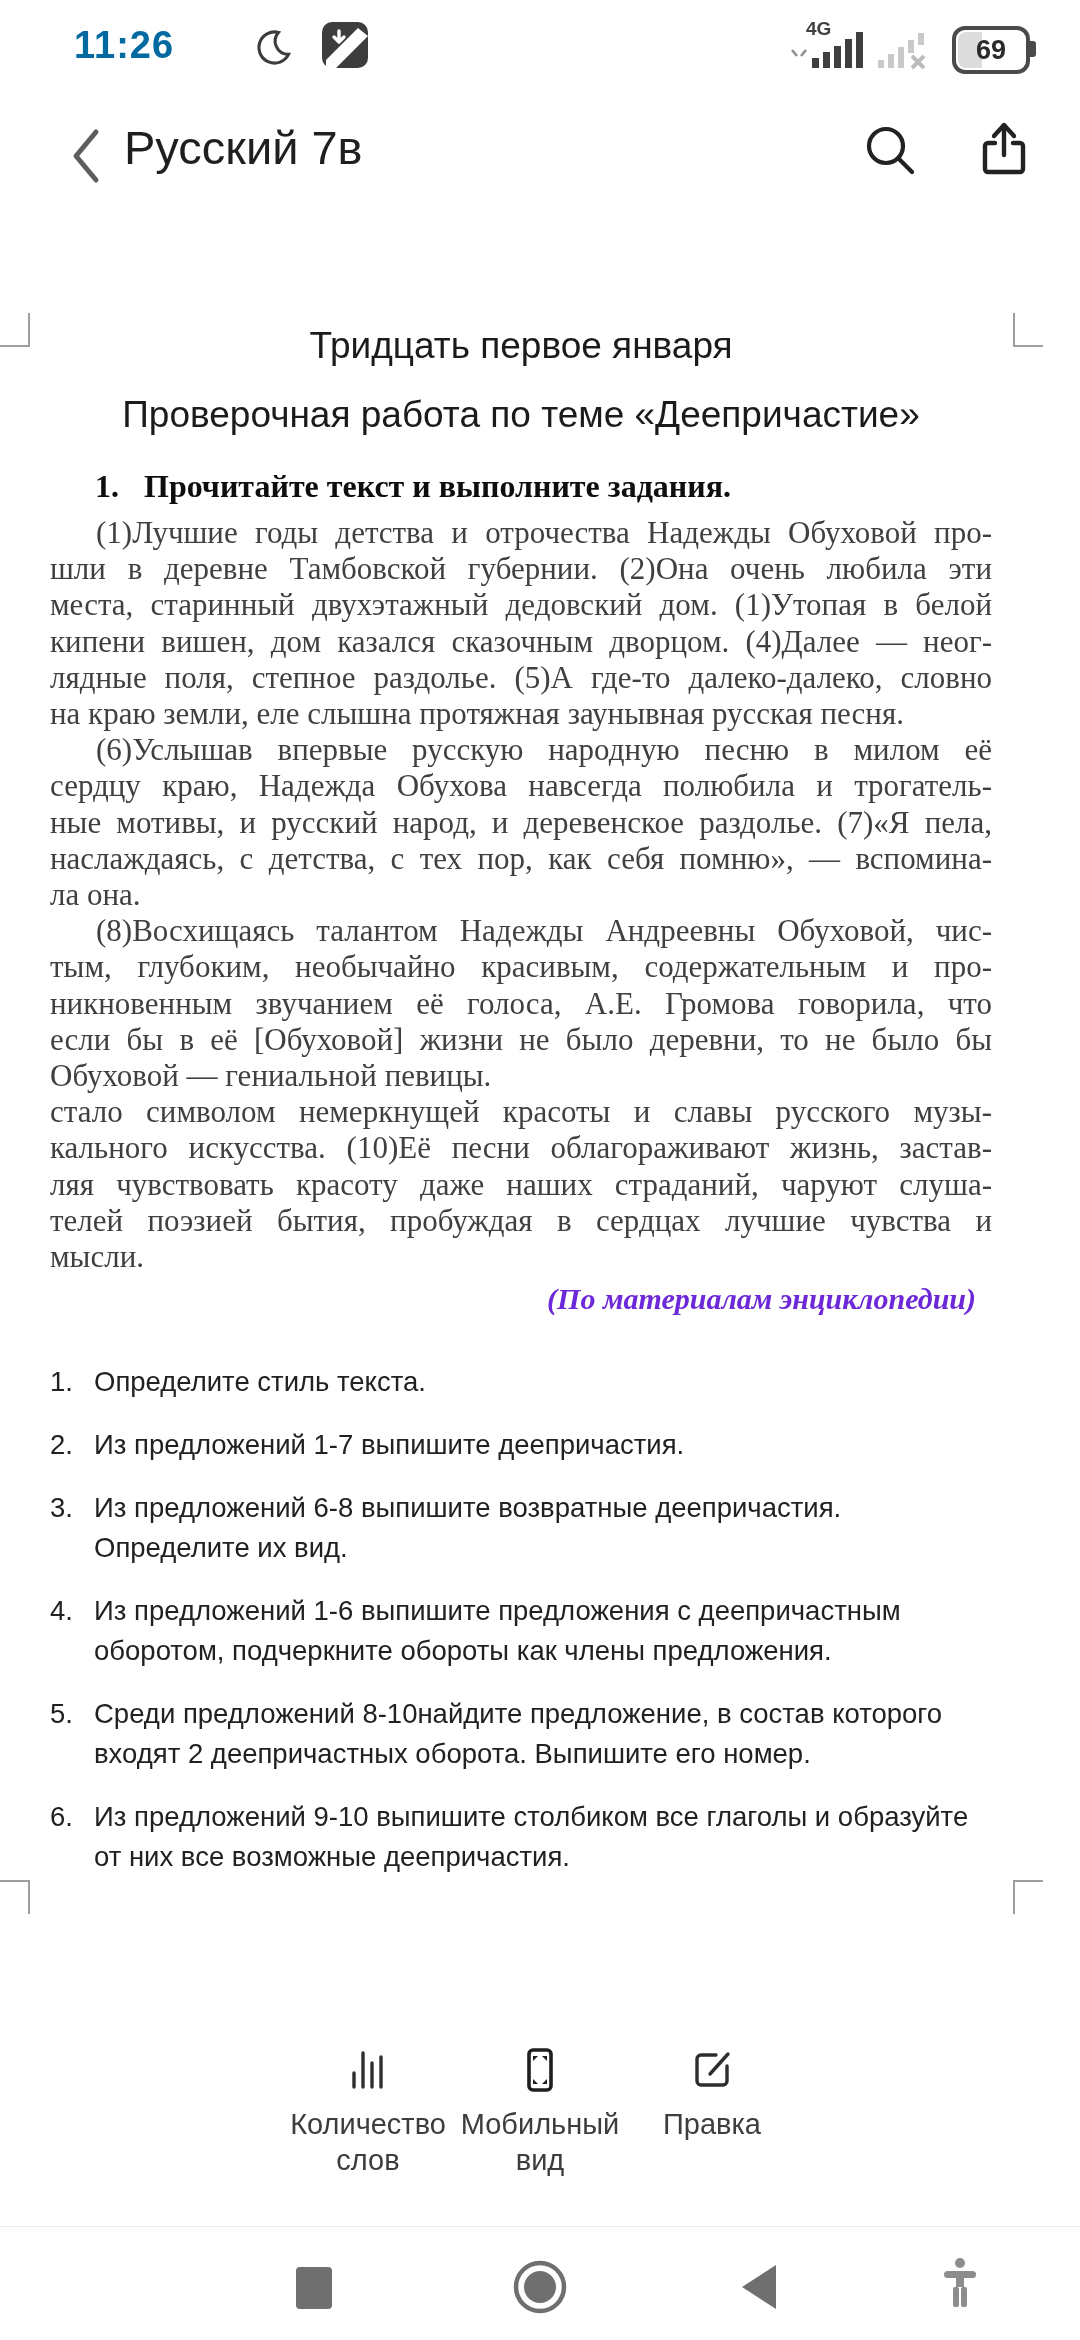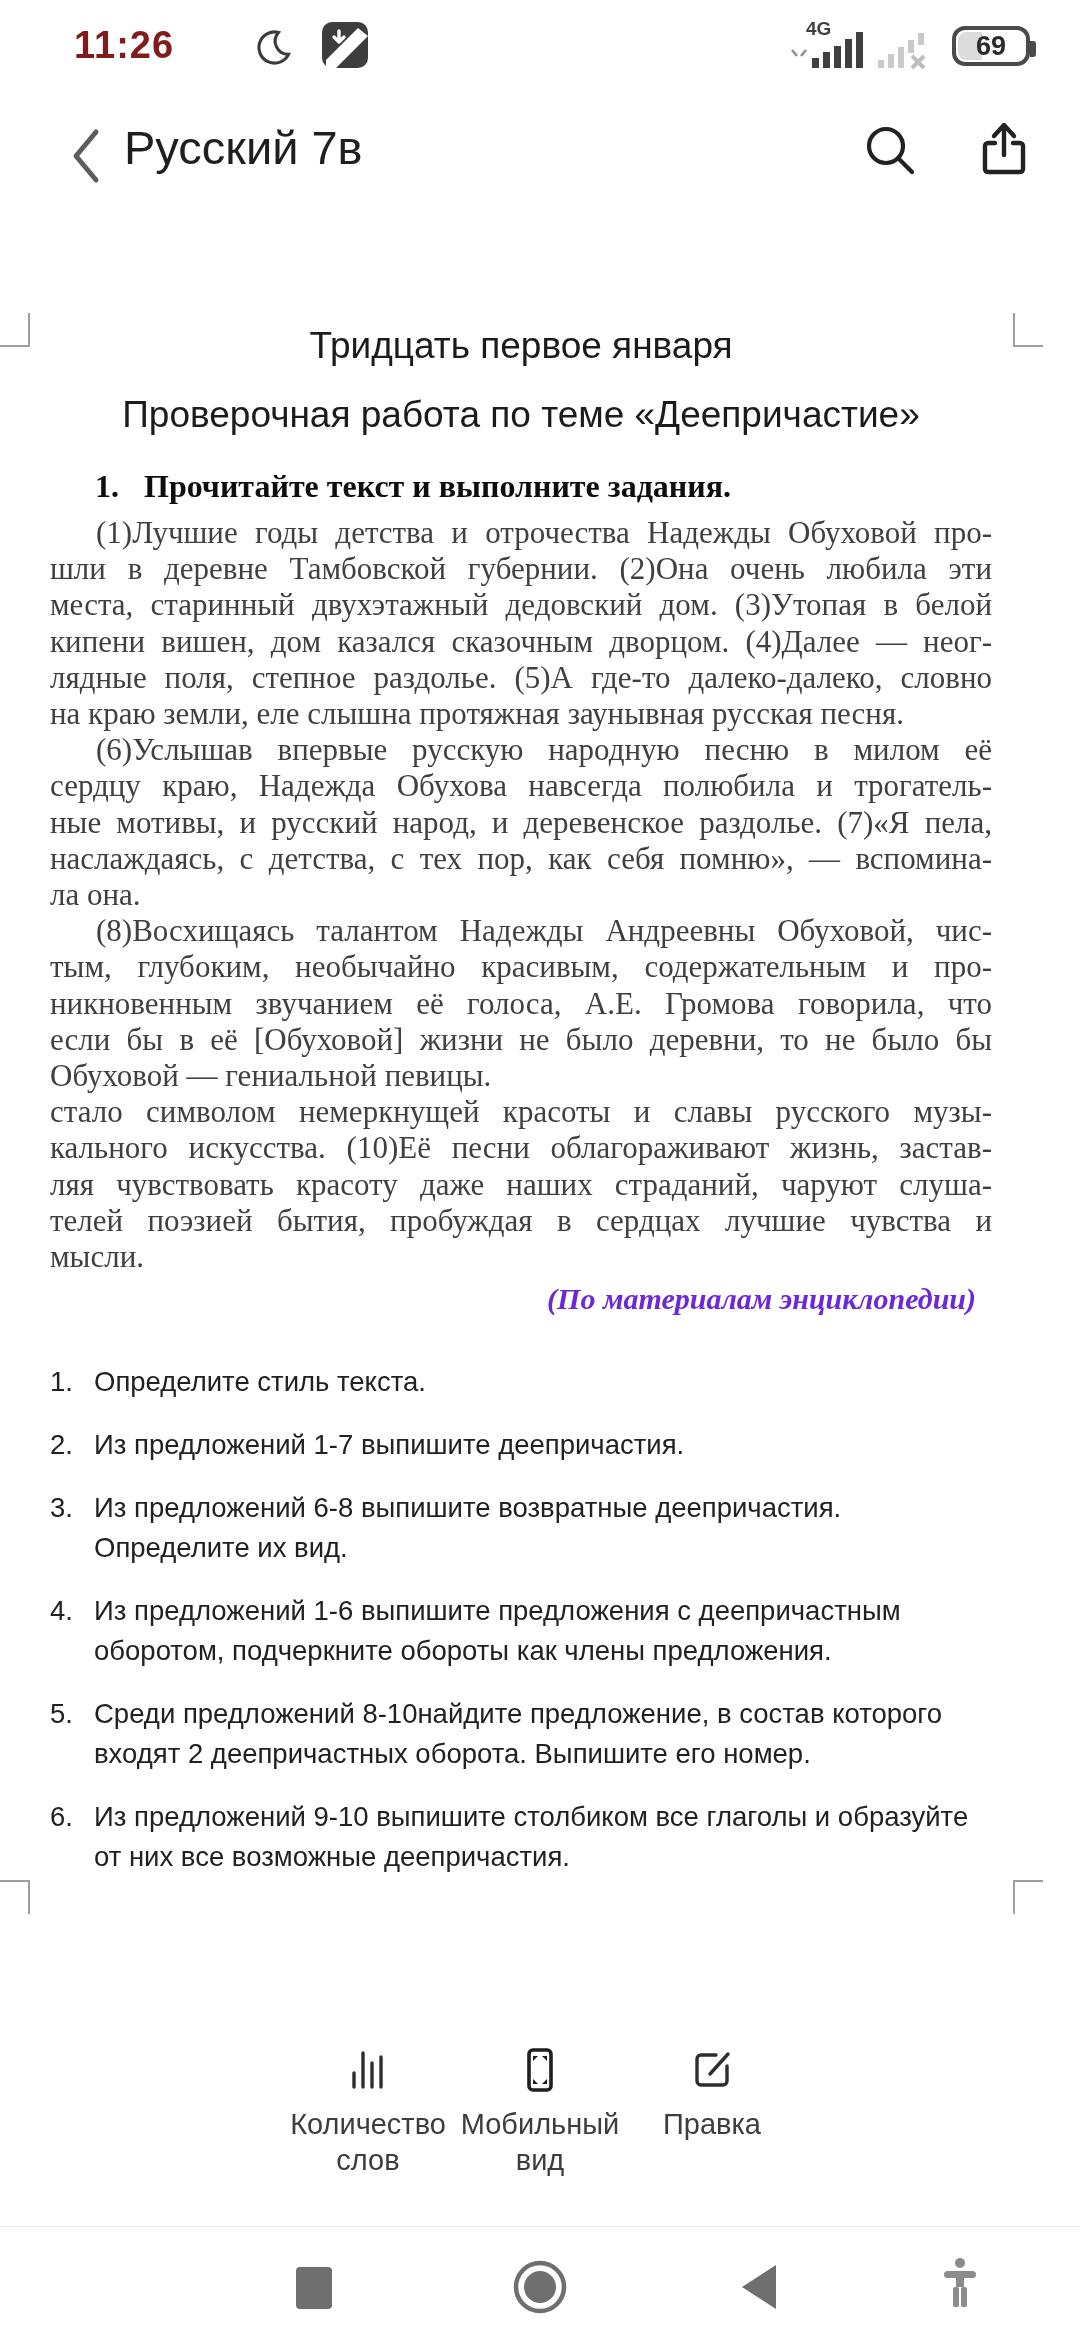--- a/index.html
+++ b/index.html
@@ -9,7 +9,7 @@
   }
   
   .statusbar{position:absolute;top:0;left:0;width:1080px;height:92px;}
-  .time{position:absolute;left:74px;top:24px;font-size:38px;font-weight:700;color:#7f1d1d;letter-spacing:1px;}
+  .time{position:absolute;left:74px;top:24px;font-size:38px;font-weight:700;color:#0369a1;letter-spacing:1px;}
   .moon{position:absolute;left:250px;top:26px;}
   .appicon{position:absolute;left:322px;top:22px;}
   .sig1{position:absolute;left:788px;top:20px;}

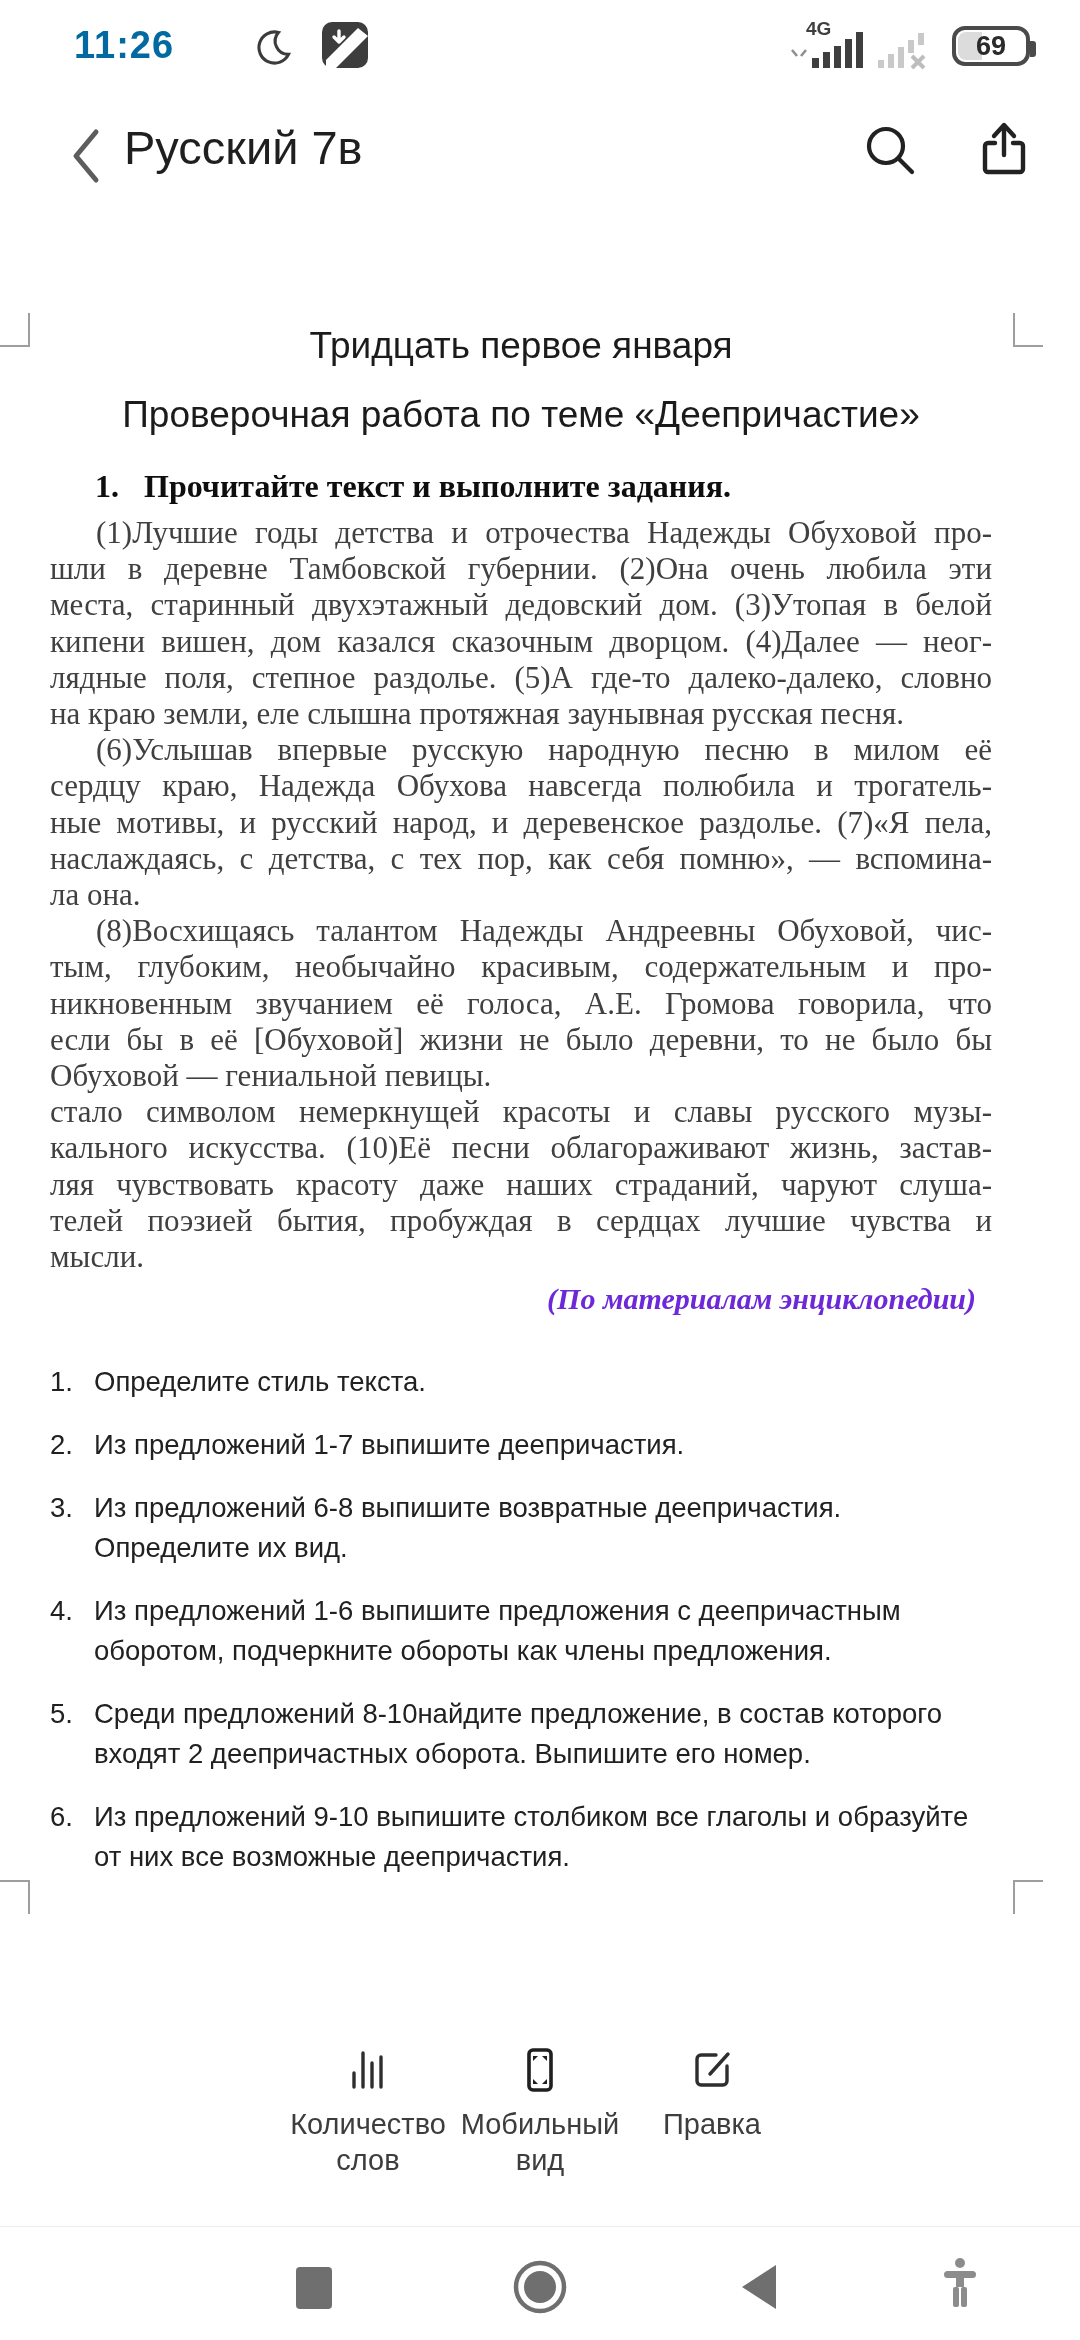--- a/index.html
+++ b/index.html
@@ -14,7 +14,7 @@
   .appicon{position:absolute;left:322px;top:22px;}
   .sig1{position:absolute;left:788px;top:20px;}
   .sig2{position:absolute;left:876px;top:32px;}
-  .battery{position:absolute;left:952px;top:26px;width:78px;height:40px;border:4px solid #4a4a4a;border-radius:13px;box-sizing:border-box;}
+  .battery{position:absolute;left:952px;top:26px;width:78px;height:48px;border:4px solid #4a4a4a;border-radius:13px;box-sizing:border-box;}
   .battery .fill{position:absolute;left:2px;top:2px;bottom:2px;width:34%;background:#dcdcdc;border-radius:8px 0 0 8px;}
   .battery .pct{position:absolute;inset:0;display:flex;align-items:center;justify-content:center;font-size:27px;font-weight:600;color:#2b2b2b;}
   .battery .nub{position:absolute;right:-10px;top:11px;width:6px;height:16px;background:#4a4a4a;border-radius:0 3px 3px 0;}

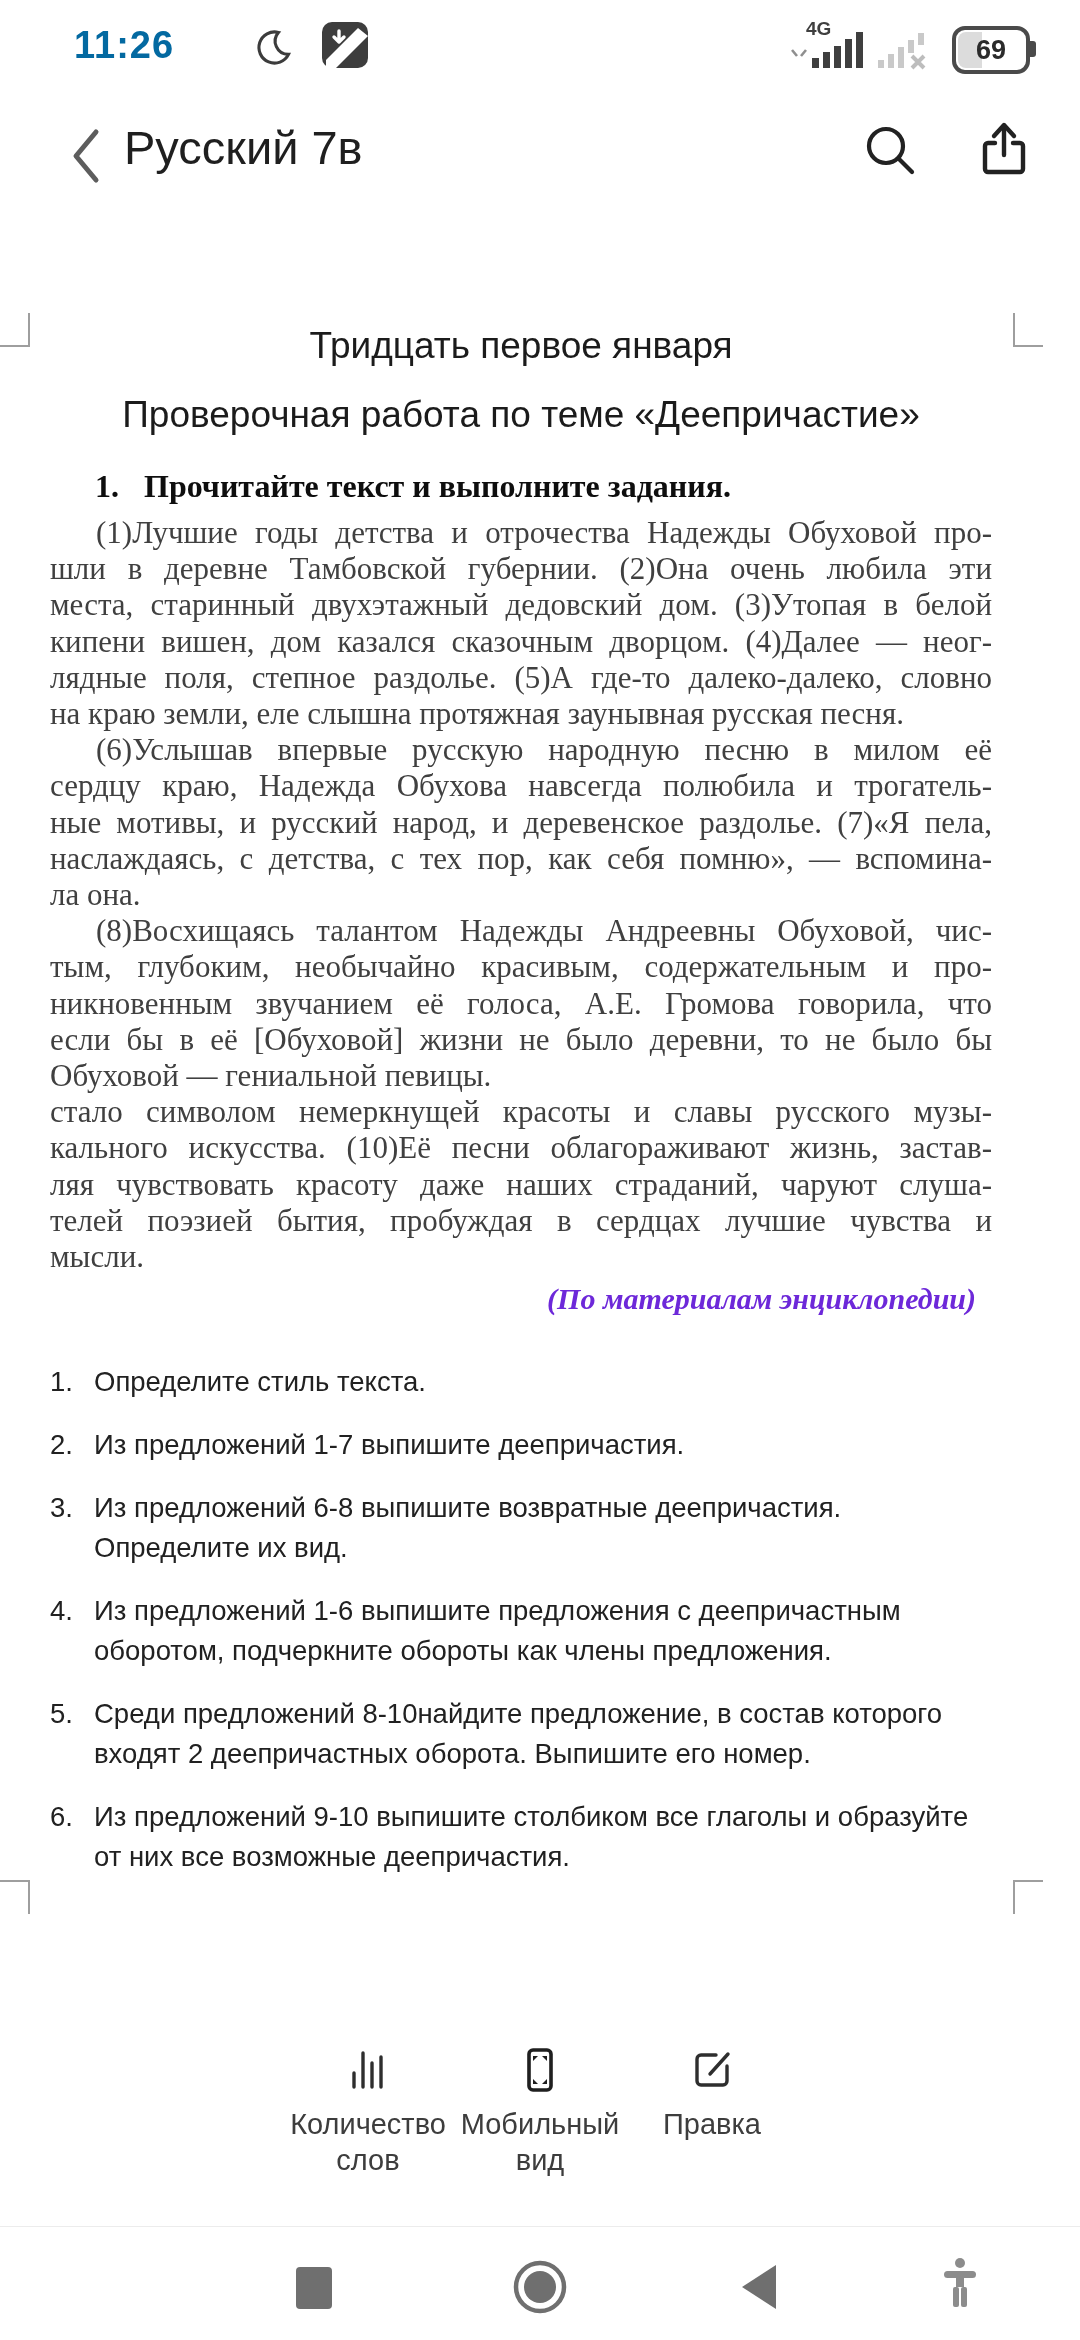--- a/index.html
+++ b/index.html
@@ -146,7 +146,7 @@
           <div>
             <div class="tline first">(1)Лучшие годы детства и отрочества Надежды Обуховой про-</div>
             <div class="tline">шли в деревне Тамбовской губернии. (2)Она очень любила эти</div>
-            <div class="tline">места, старинный двухэтажный дедовский дом. (3)Утопая в белой</div>
+            <div class="tline">места, старинный двухэтажный дедовский дом. (1)Утопая в белой</div>
             <div class="tline">кипени вишен, дом казался сказочным дворцом. (4)Далее — неог-</div>
             <div class="tline">лядные поля, степное раздолье. (5)А где-то далеко-далеко, словно</div>
             <div class="tline plain">на краю земли, еле слышна протяжная заунывная русская песня.</div>

